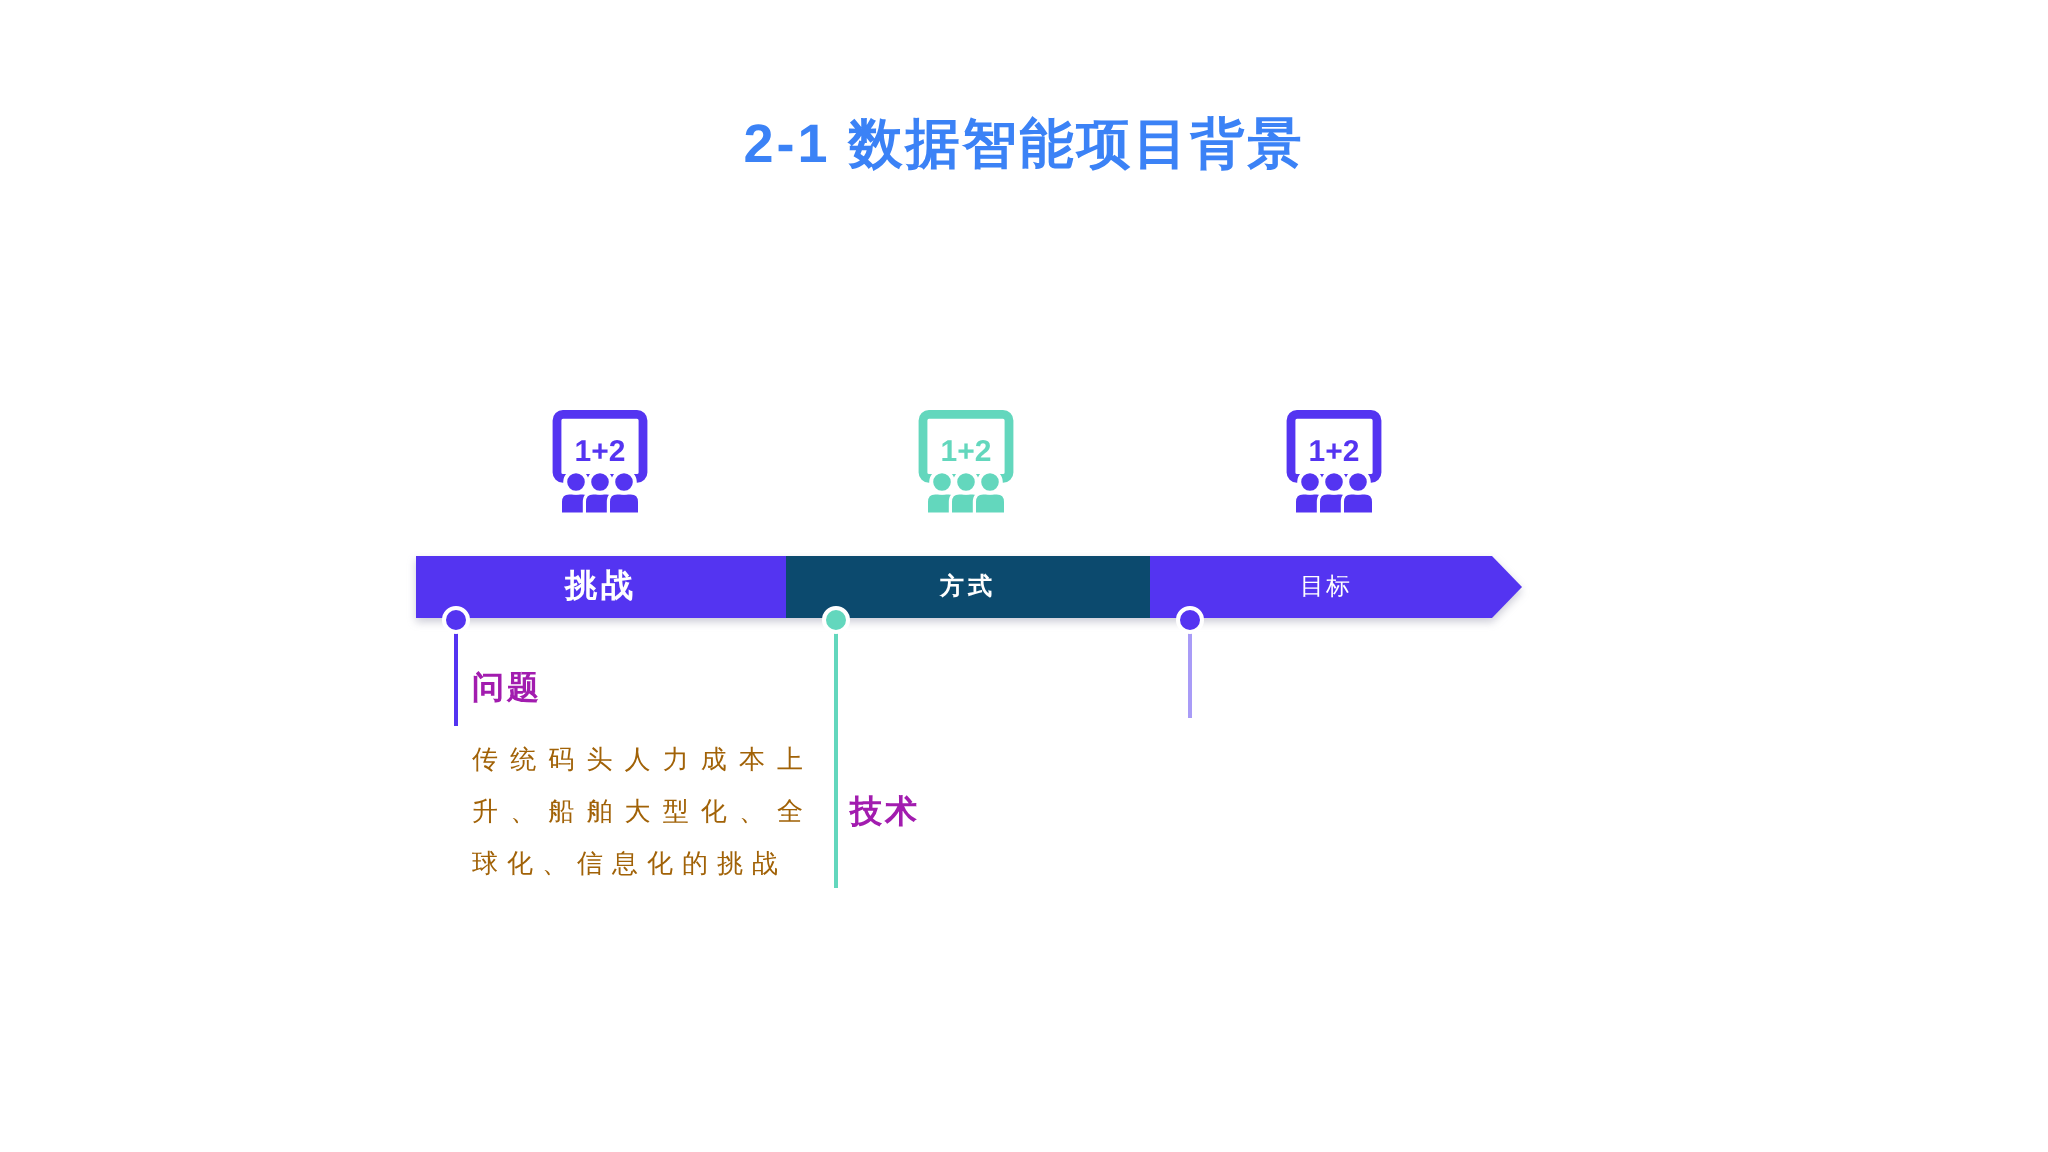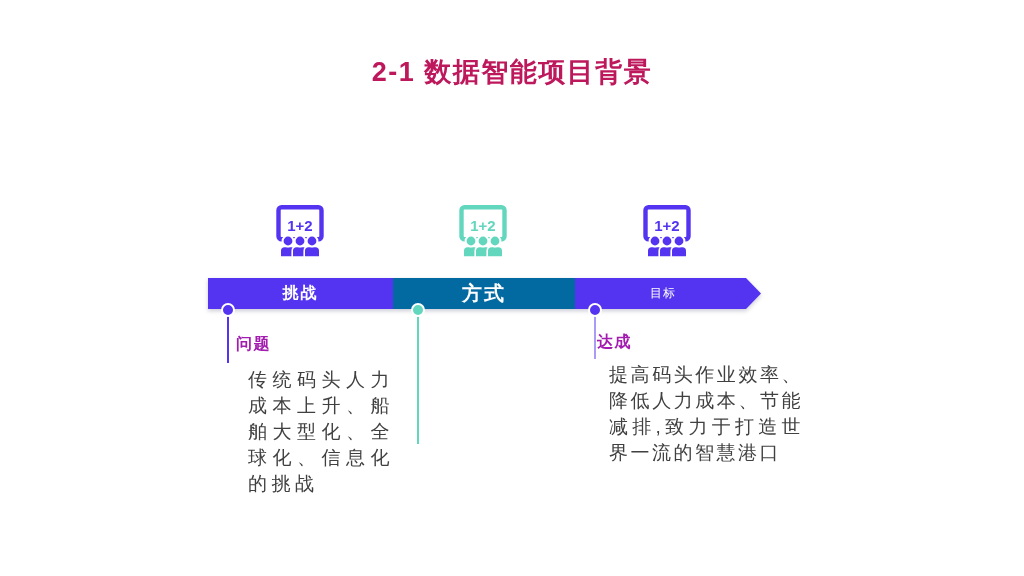--- a/index.html
+++ b/index.html
@@ -9,7 +9,7 @@
   }
   .title{
     position:absolute;top:54px;left:0;width:100%;margin:0;text-align:center;
-    font-size:27px;font-weight:700;color:#be185d;letter-spacing:1.5px;
+    font-size:27px;font-weight:700;color:#3b82f6;letter-spacing:1.5px;
   }
   
   .icon{position:absolute;top:205px;width:60px;height:52px;}

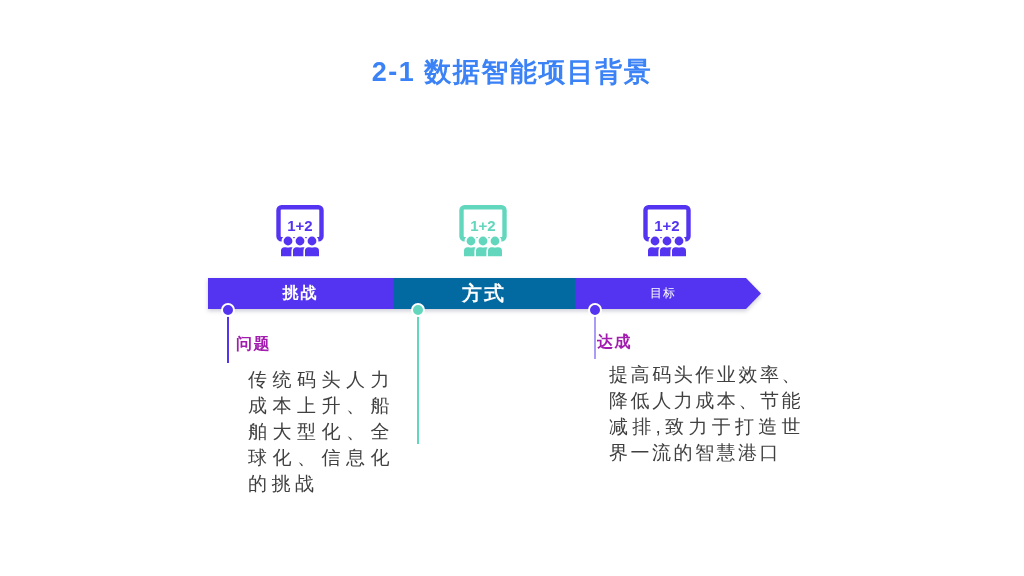--- a/index.html
+++ b/index.html
@@ -24,7 +24,7 @@
   }
   .seg{display:flex;align-items:center;justify-content:center;color:#fff;}
   .seg-1{width:185px;background:#5434f1;font-size:16px;font-weight:700;letter-spacing:2px;}
-  .seg-2{width:182px;background:#0369a1;font-size:20px;font-weight:700;letter-spacing:2px;}
+  .seg-2{width:182px;background:#0c4a6e;font-size:12px;font-weight:700;letter-spacing:2px;}
   .seg-3{
     width:186px;background:#5434f1;font-size:12px;font-weight:500;letter-spacing:1px;
     clip-path:polygon(0 0,171px 0,186px 50%,171px 100%,0 100%);

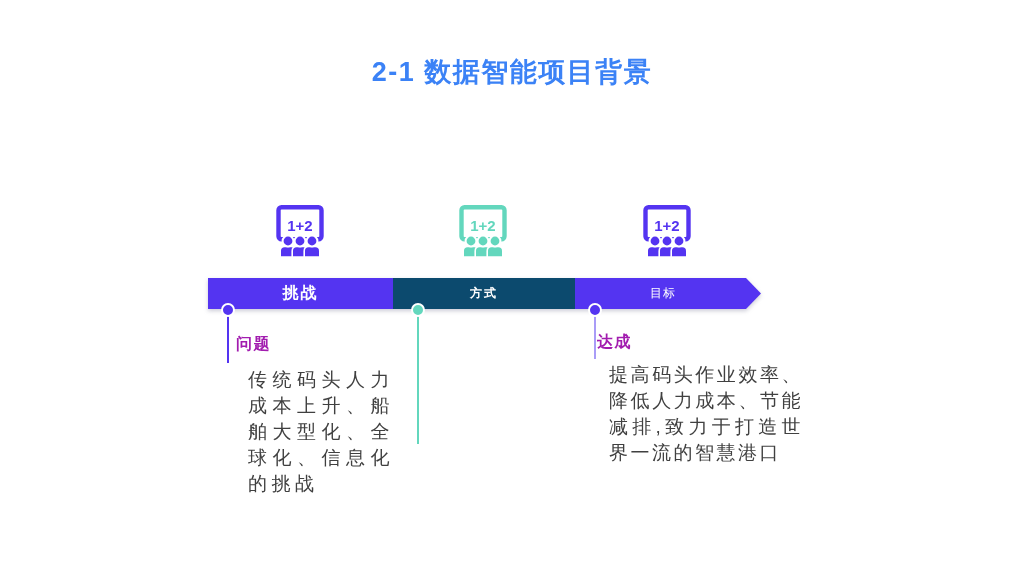--- a/index.html
+++ b/index.html
@@ -120,10 +120,6 @@
   </div>
   <div class="block block-2">
   </div>
-  <div class="block block-3">
-    <h2>达成</h2>
-    <p>提高码头作业效率、降低人力成本、节能减排,致力于打造世界一流的智慧港口</p>
-  </div>
 
 </div>
 

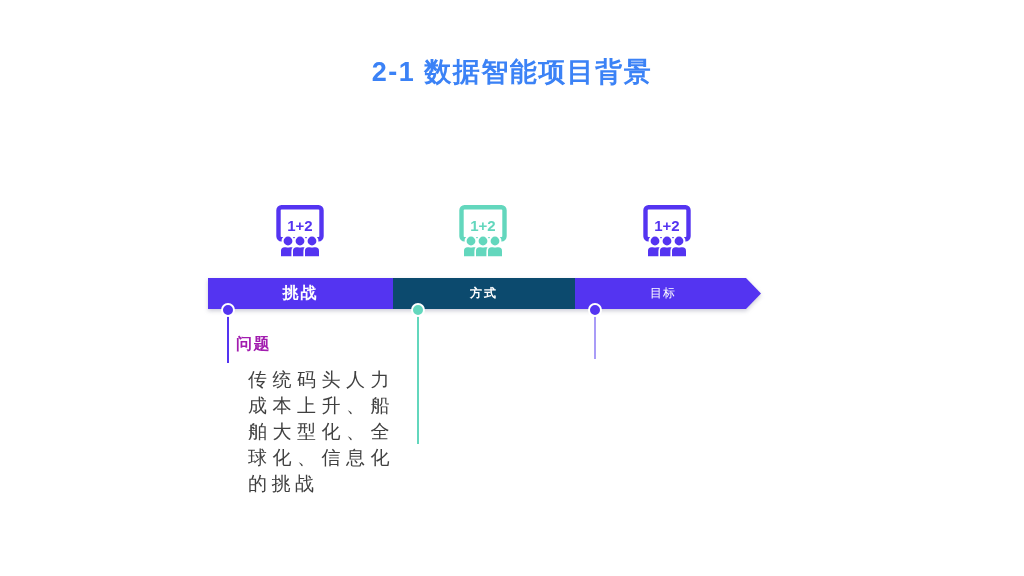--- a/index.html
+++ b/index.html
@@ -45,7 +45,7 @@
   .block-2{left:425px;top:396px;width:164px;}
   .block-3{left:597px;top:332px;width:218px;}
   .block h2{margin:0;font-size:16px;font-weight:700;color:#a21caf;letter-spacing:1.5px;}
-  .block p{margin:12px;font-size:19px;color:#404040;line-height:26px;text-align:justify;}
+  .block p{margin:0;font-size:13px;color:#a16207;line-height:26px;text-align:justify;}
   .block-1 p{margin-top:12px;letter-spacing:4.5px;}
   .block-2 p{margin-top:22px;letter-spacing:4.5px;}
   .block-3 p{margin-top:9px;letter-spacing:2.5px;}

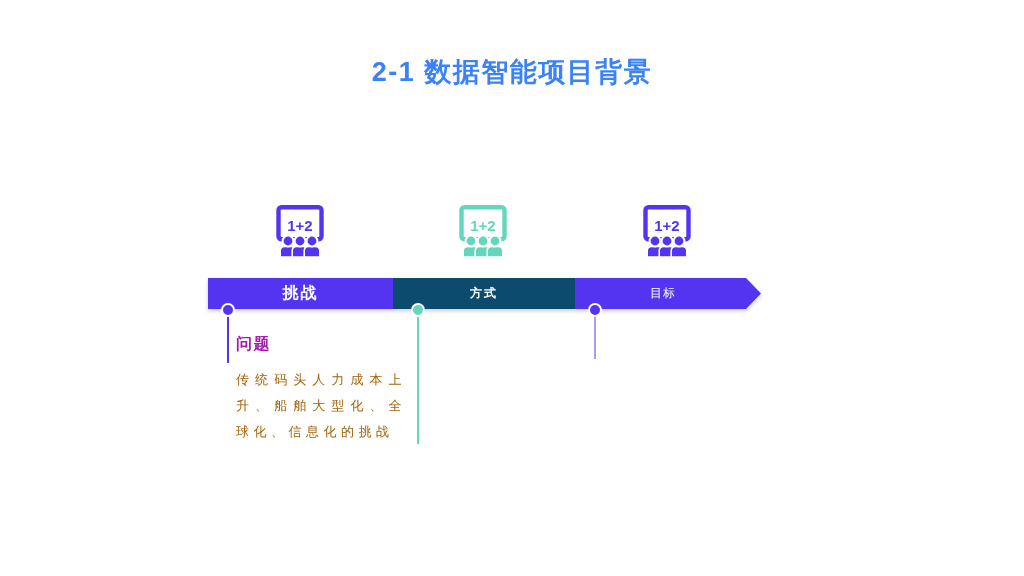--- a/index.html
+++ b/index.html
@@ -119,6 +119,7 @@
     <p>传统码头人力成本上升、船舶大型化、全球化、信息化的挑战</p>
   </div>
   <div class="block block-2">
+    <h2>技术</h2>
   </div>
 
 </div>

